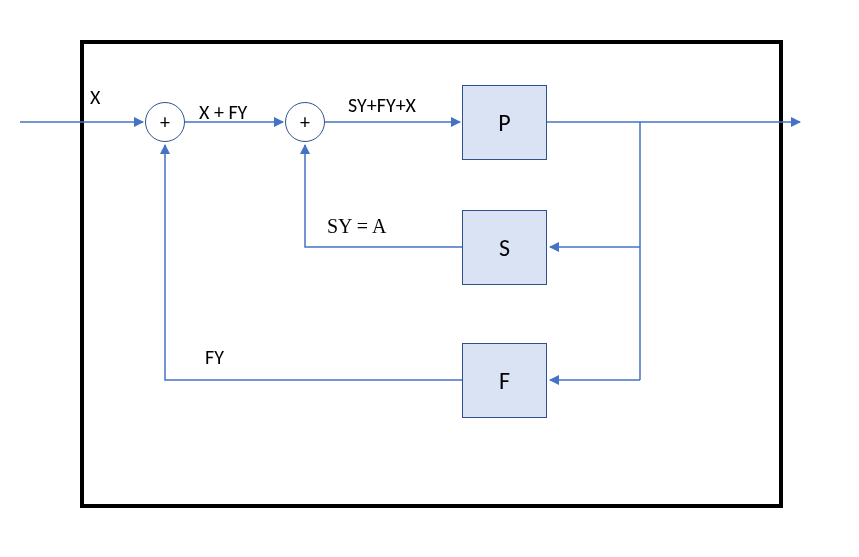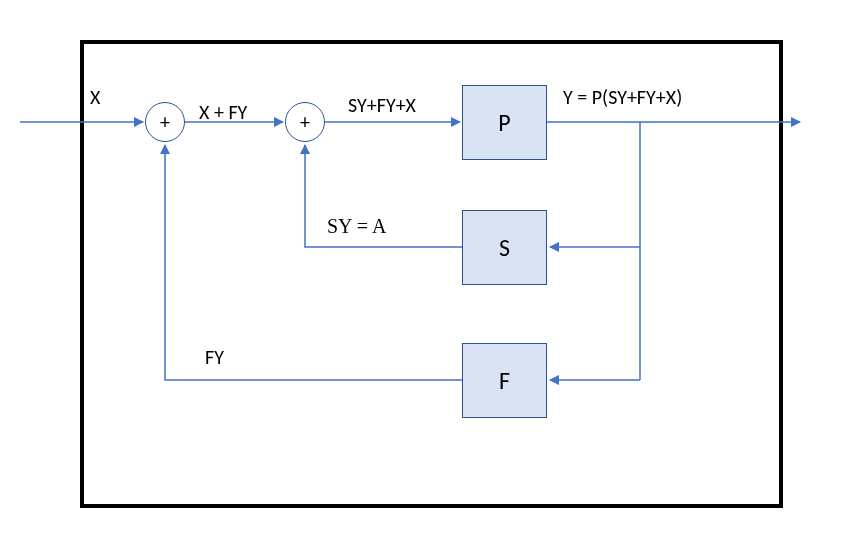--- a/index.html
+++ b/index.html
@@ -116,7 +116,6 @@
   <div class="lbl" style="left:90px; top:85px;">X</div>
   <div class="lbl" style="left:199px; top:100px;">X + FY</div>
   <div class="lbl" style="left:348px; top:85px;margin-top:8px;">SY+FY+X</div>
-  <div class="lbl" style="left:563px; top:85px;">Y = P(SY+FY+X)</div>
   <div class="lbl" style="left:327px; top:215px;font-family:Liberation Serif, serif;">SY = A</div>
   <div class="lbl" style="left:205px; top:345px;">FY</div>
 

